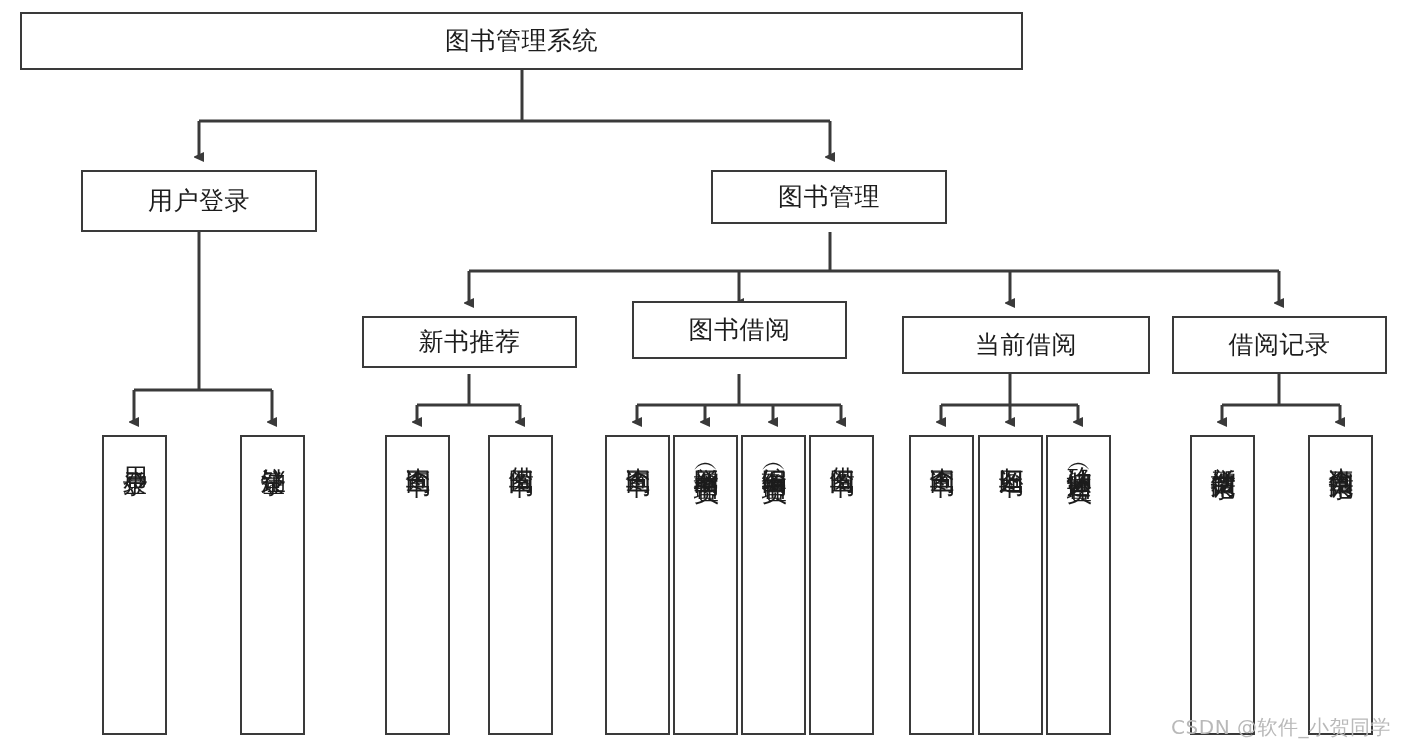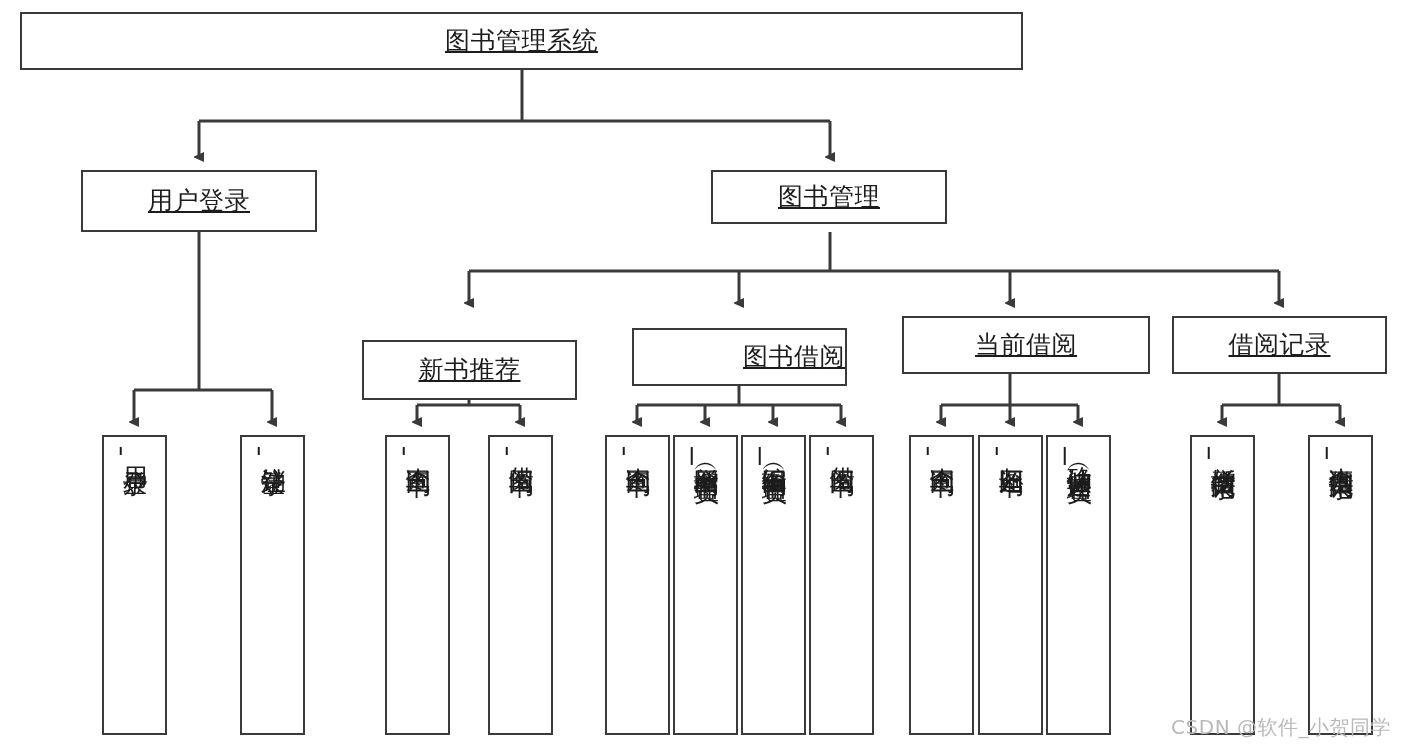--- a/index.html
+++ b/index.html
@@ -40,7 +40,6 @@
     line-height: 1.12;
     letter-spacing: 0.5px;
     white-space: nowrap;
-    text-decoration: underline;
   }
   .node.horizontal .node-label {
     font-size: 25px;

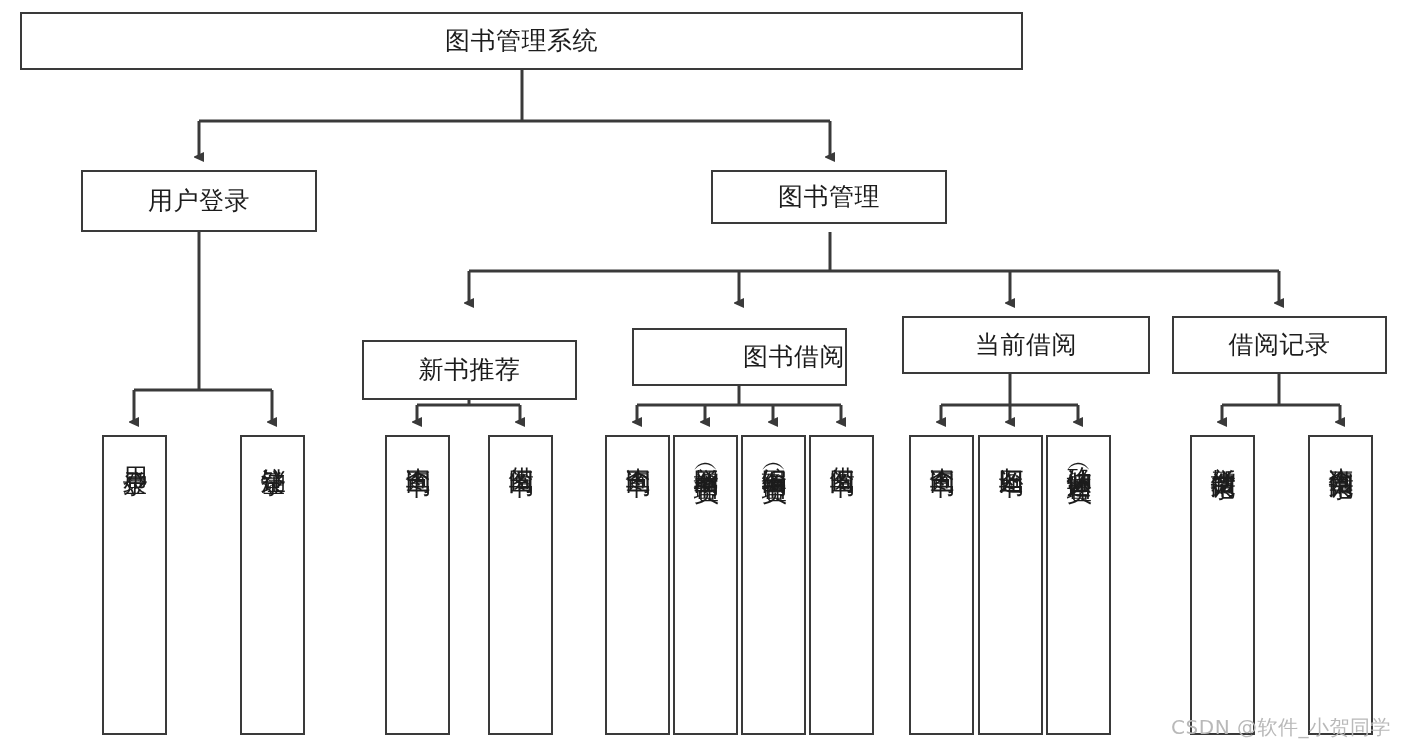--- a/index.html
+++ b/index.html
@@ -134,7 +134,7 @@
     <span class="node-label">图书管理</span>
   </div>
 
-  <div class="node horizontal" style="left:362px; top:316px; width:215px; height:60px;margin-top:24px;">
+  <div class="node horizontal" style="left:362px; top:316px; width:215px; height:52px;">
     <span class="node-label">新书推荐</span>
   </div>
 

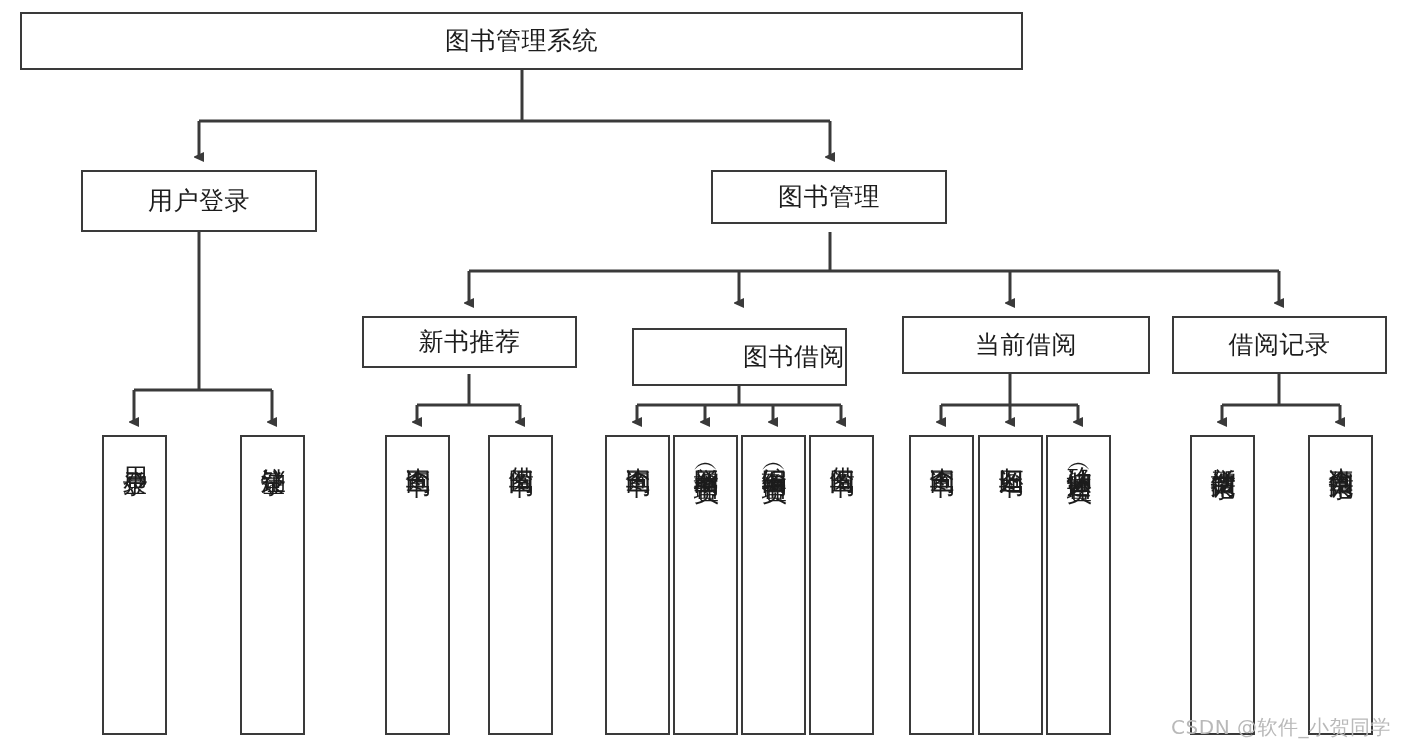--- a/index.html
+++ b/index.html
@@ -138,7 +138,7 @@
     <span class="node-label">新书推荐</span>
   </div>
 
-  <div class="node horizontal" style="left:632px; top:328px; width:215px; height:58px;justify-content:flex-end;">
+  <div class="node horizontal" style="left:632px; top:301px; width:215px; height:58px;">
     <span class="node-label">图书借阅</span>
   </div>
 

